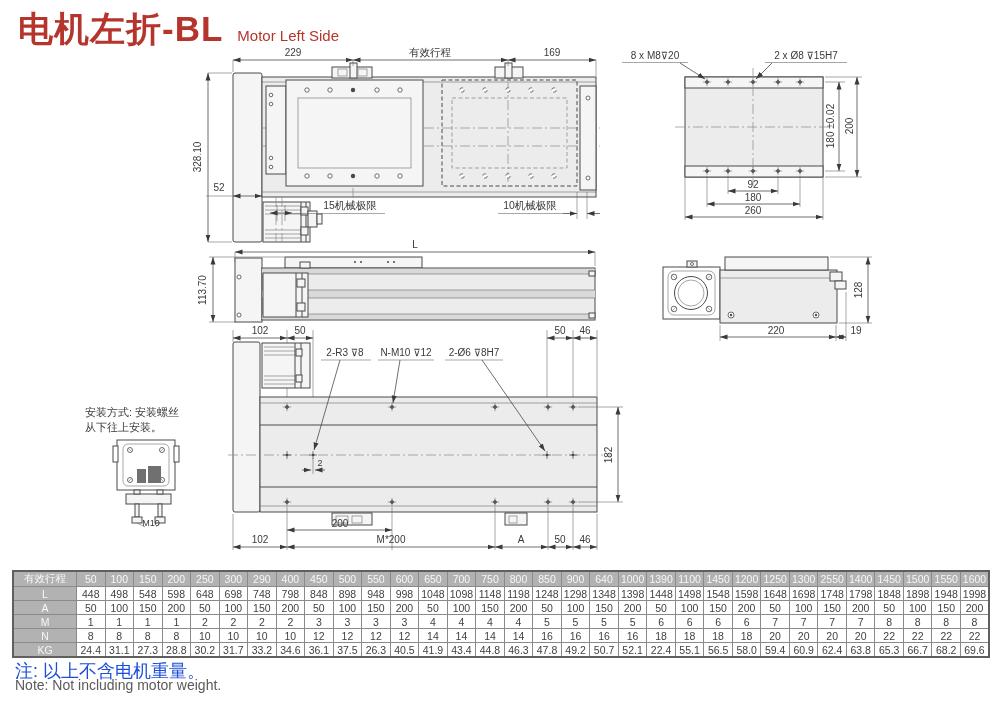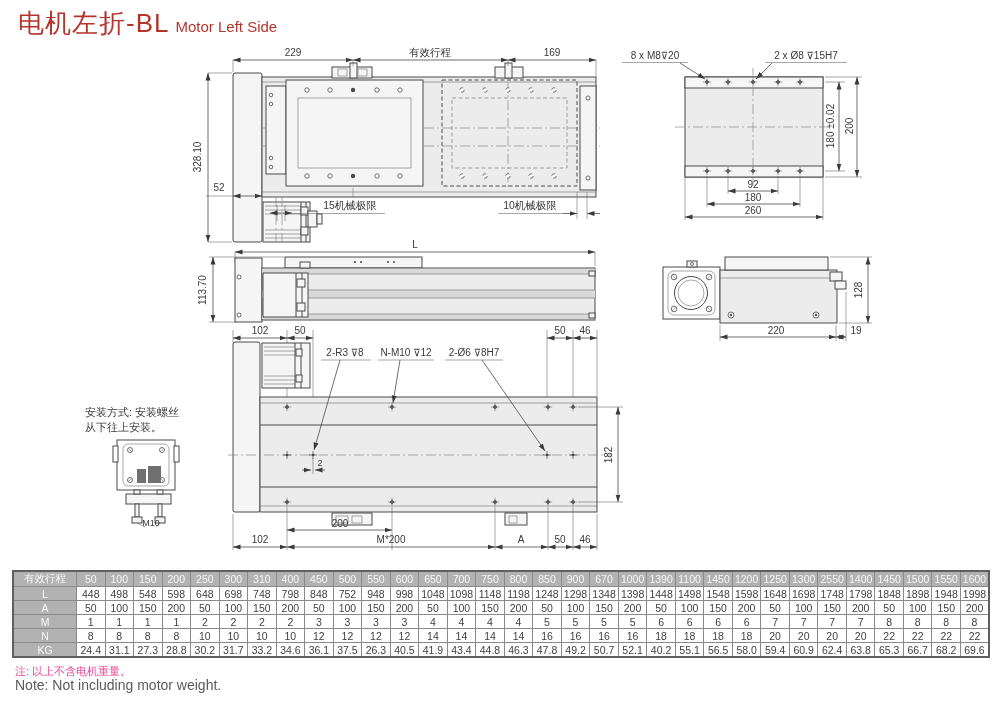--- a/index.html
+++ b/index.html
@@ -6,7 +6,7 @@
   .page{position:relative;width:1000px;height:715px;background:#fff;overflow:hidden;
         font-family:"Liberation Sans","DejaVu Sans",sans-serif;}
   .title-row{position:absolute;left:18px;top:6px;color:#b5352d;white-space:nowrap;}
-  .title-zh{font-size:26px;font-weight:400;letter-spacing:1px;}
+  .title-zh{font-size:35px;font-weight:700;letter-spacing:1px;}
   .title-en{font-size:15px;font-weight:400;margin-left:6px;}
   svg.drawing{position:absolute;left:0;top:0;}
   svg .t{font-size:10px;fill:#3a3a3a;text-anchor:middle;}

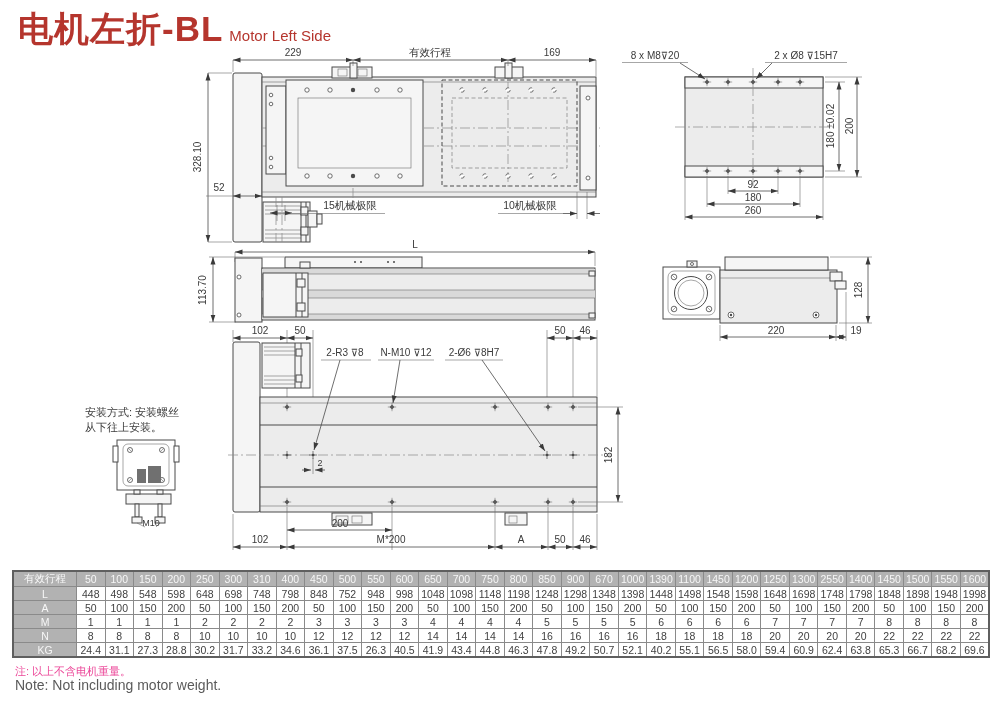--- a/index.html
+++ b/index.html
@@ -7,7 +7,7 @@
         font-family:"Liberation Sans","DejaVu Sans",sans-serif;}
   .title-row{position:absolute;left:18px;top:6px;color:#b5352d;white-space:nowrap;}
   .title-zh{font-size:35px;font-weight:700;letter-spacing:1px;}
-  .title-en{font-size:15px;font-weight:400;margin-left:6px;}
+  .title-en{font-size:15px;font-weight:400;margin-left:14px;}
   svg.drawing{position:absolute;left:0;top:0;}
   svg .t{font-size:10px;fill:#3a3a3a;text-anchor:middle;}
   svg .tc{font-size:10.5px;fill:#3a3a3a;text-anchor:middle;}

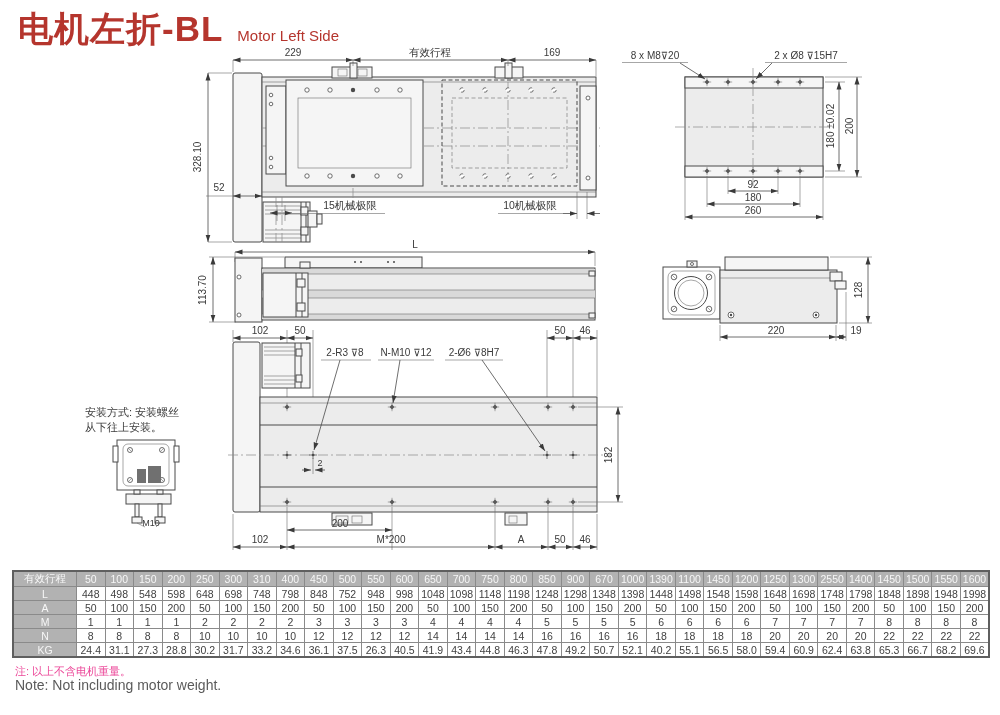--- a/index.html
+++ b/index.html
@@ -435,7 +435,7 @@
           <th class="hdr">200</th>
           <th class="hdr">250</th>
           <th class="hdr">300</th>
-          <th class="hdr">310</th>
+          <th class="hdr">290</th>
           <th class="hdr">400</th>
           <th class="hdr">450</th>
           <th class="hdr">500</th>

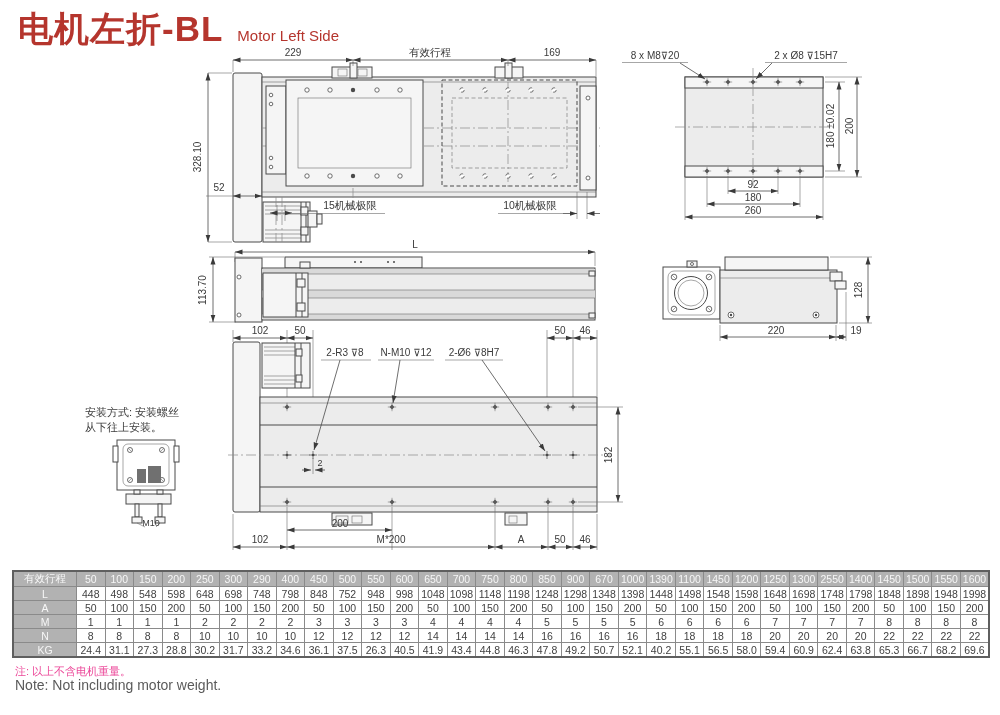--- a/index.html
+++ b/index.html
@@ -447,7 +447,7 @@
           <th class="hdr">800</th>
           <th class="hdr">850</th>
           <th class="hdr">900</th>
-          <th class="hdr">670</th>
+          <th class="hdr">640</th>
           <th class="hdr">1000</th>
           <th class="hdr">1390</th>
           <th class="hdr">1100</th>

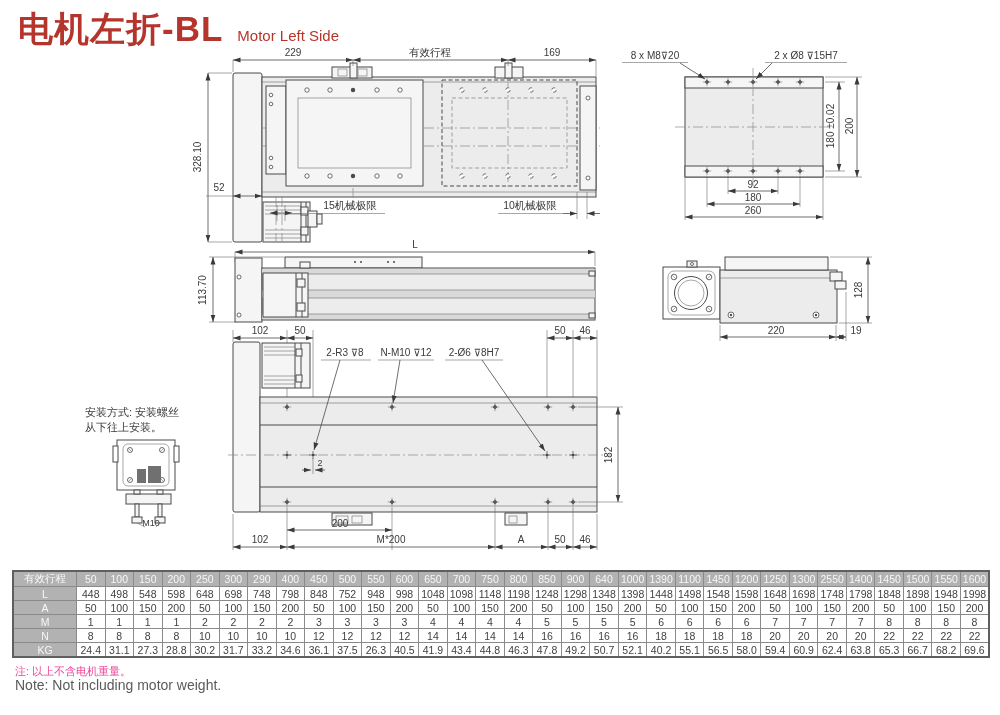--- a/index.html
+++ b/index.html
@@ -473,7 +473,7 @@
           <td class="val">748</td>
           <td class="val">798</td>
           <td class="val">848</td>
-          <td class="val">752</td>
+          <td class="val">898</td>
           <td class="val">948</td>
           <td class="val">998</td>
           <td class="val">1048</td>

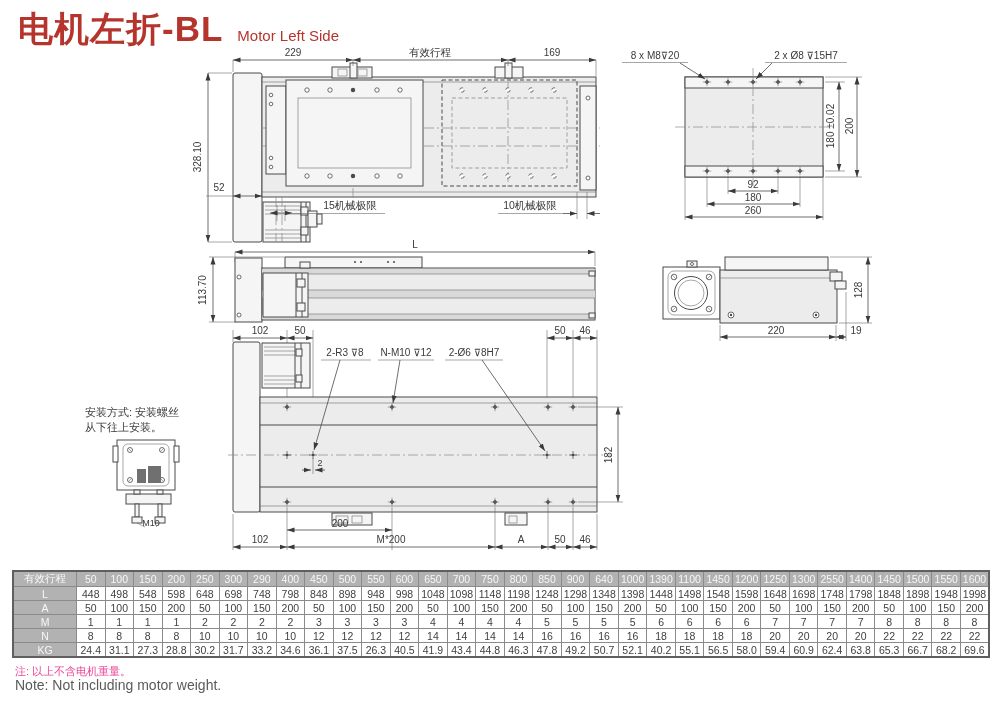--- a/index.html
+++ b/index.html
@@ -624,7 +624,7 @@
           <td class="val">49.2</td>
           <td class="val">50.7</td>
           <td class="val">52.1</td>
-          <td class="val">40.2</td>
+          <td class="val">22.4</td>
           <td class="val">55.1</td>
           <td class="val">56.5</td>
           <td class="val">58.0</td>

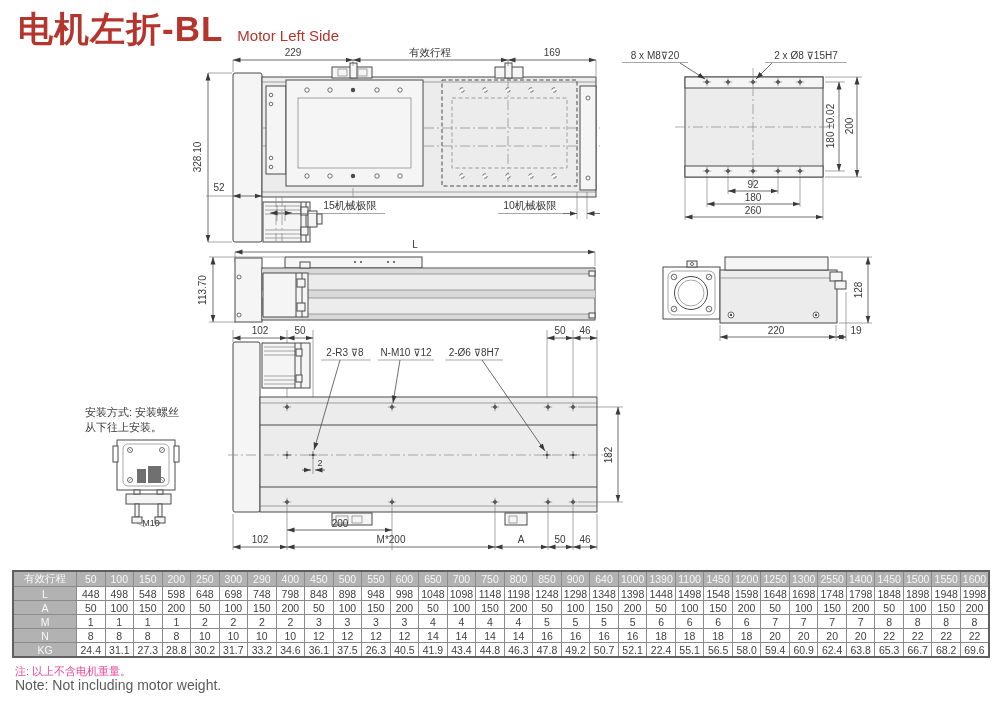--- a/index.html
+++ b/index.html
@@ -31,7 +31,7 @@
   .spec-table .corner{width:62px;}
   .spec-table .val{background:#fff;color:#3f3f3f;}
   .footnote{position:absolute;left:15px;top:664px;line-height:14px;}
-  .footnote .zh{font-size:11px;color:#ec4899;}
+  .footnote .zh{font-size:18px;color:#1d4ed8;}
   .footnote .en{font-size:14px;color:#5a5a5a;}
 </style>
 </head>

